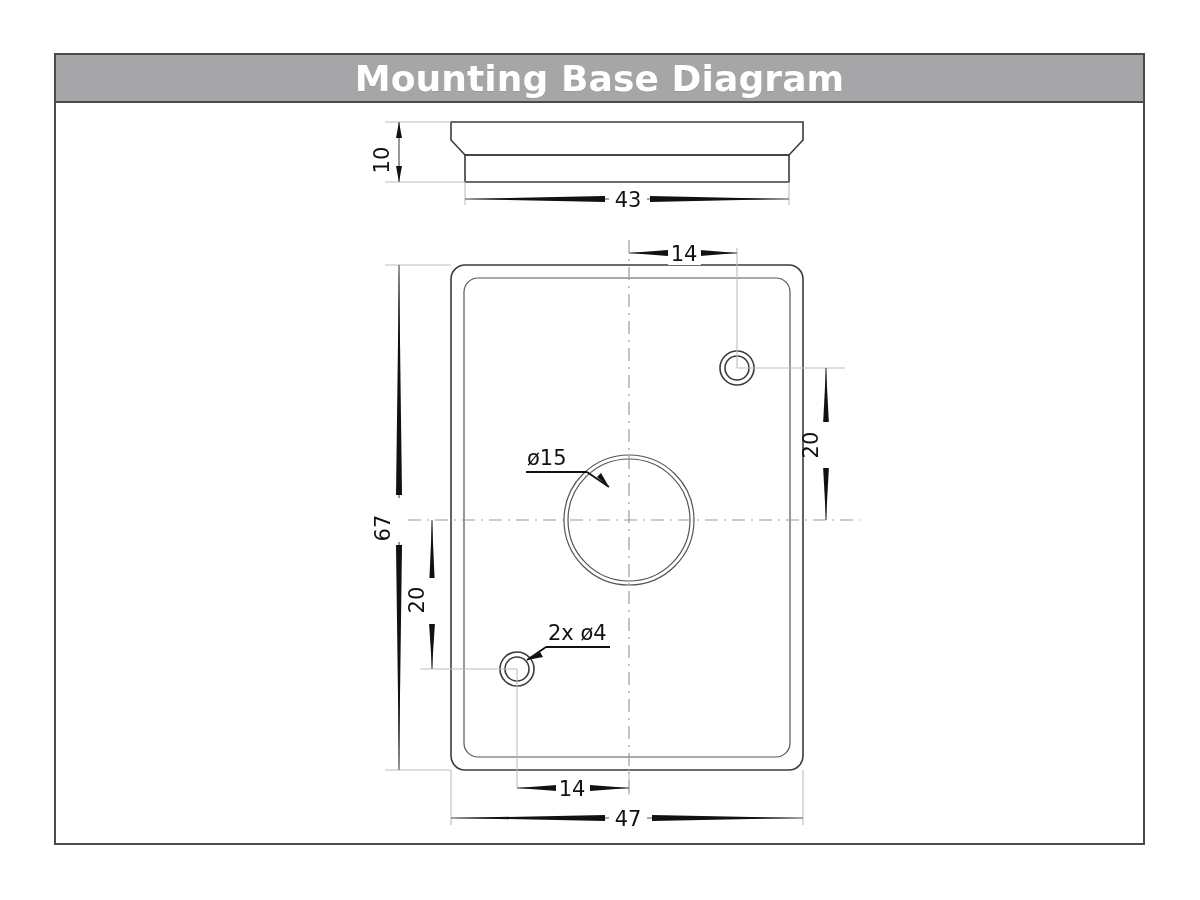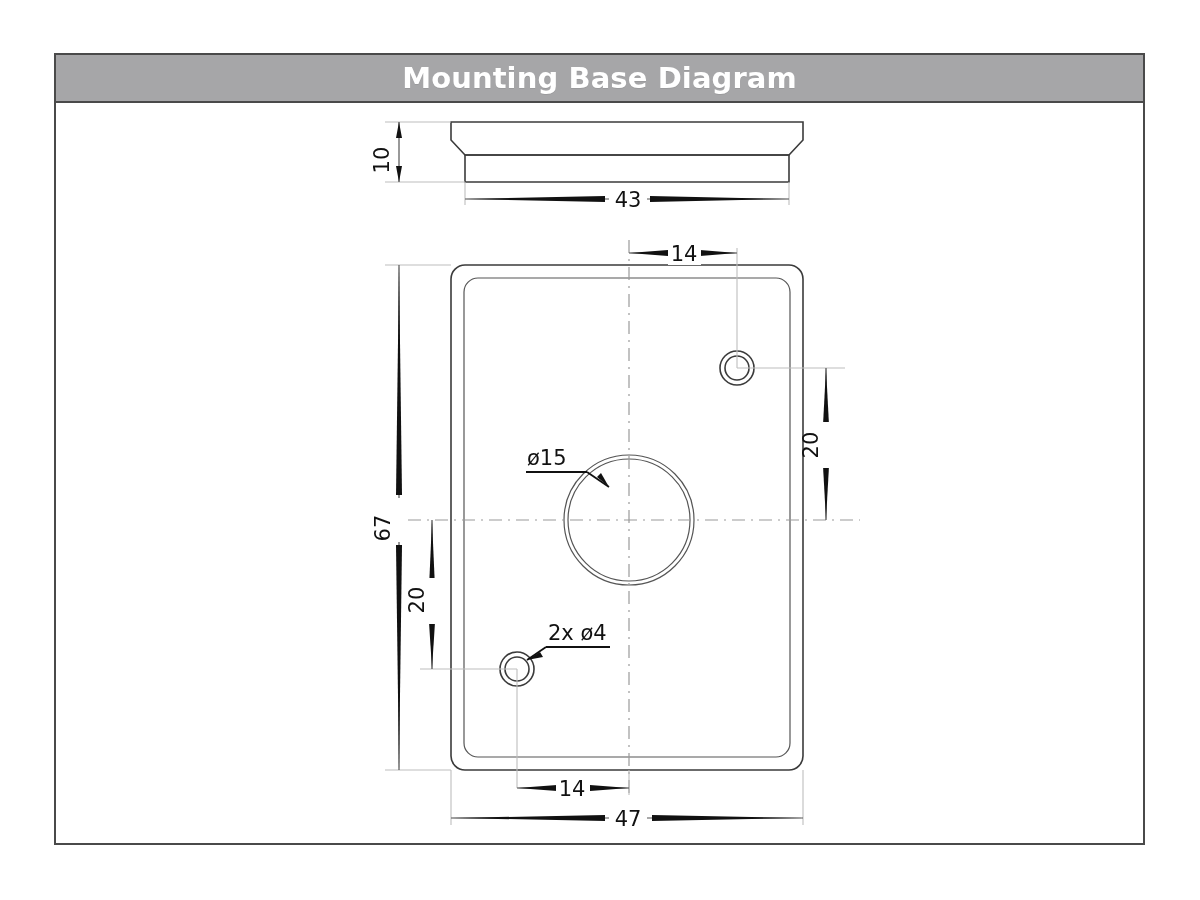--- a/index.html
+++ b/index.html
@@ -44,7 +44,7 @@
   }
   #title-text {
     color: #ffffff;
-    font-size: 29px;
+    font-size: 36px;
     font-weight: bold;
     letter-spacing: 0.1px;
     font-family: "DejaVu Sans", sans-serif;

